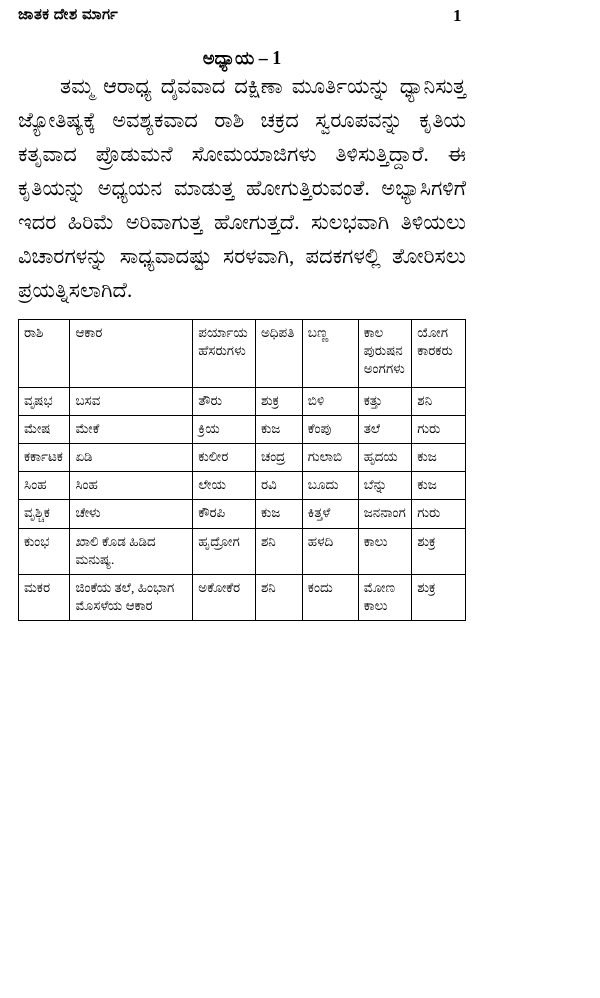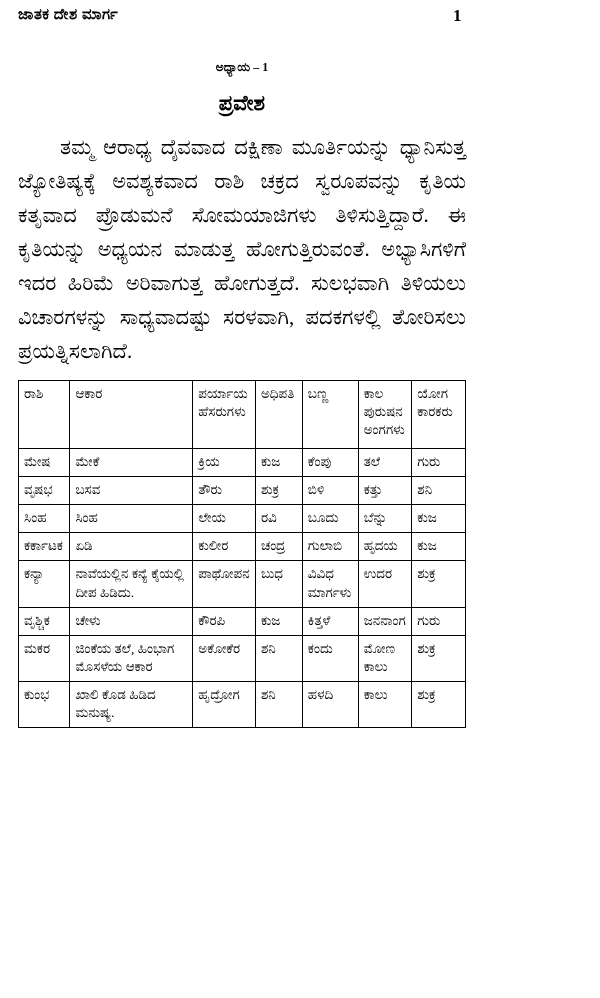--- a/index.html
+++ b/index.html
@@ -42,9 +42,9 @@
   }
   .chapter-label {
     text-align: center;
-    font-size: 12px;
-    font-weight: bold;
-    margin-top: 34px;
+    font-size: 18px;
+    font-weight: bold;
+    margin-top: 22px;
   }
   .chapter-title {
     text-align: center;

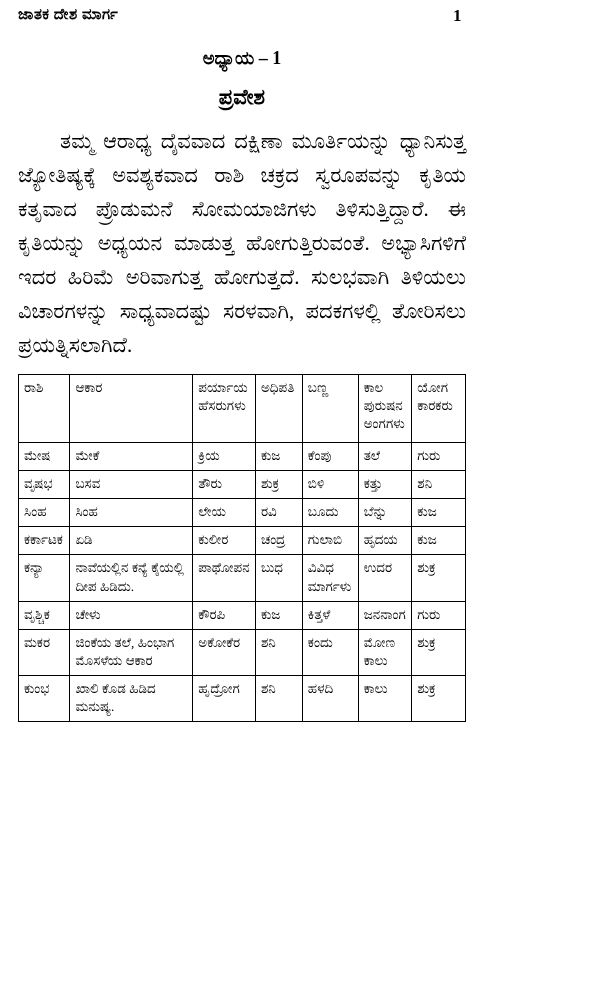--- a/index.html
+++ b/index.html
@@ -101,7 +101,6 @@
   </div>
 
   <div class="chapter-label">ಅಧ್ಯಾಯ – 1</div>
-  <div class="chapter-title">ಪ್ರವೇಶ</div>
 
   <p class="body-para">ತಮ್ಮ ಆರಾಧ್ಯ ದೈವವಾದ ದಕ್ಷಿಣಾ ಮೂರ್ತಿಯನ್ನು ಧ್ಯಾನಿಸುತ್ತ ಜ್ಯೋತಿಷ್ಯಕ್ಕೆ ಅವಶ್ಯಕವಾದ ರಾಶಿ ಚಕ್ರದ ಸ್ವರೂಪವನ್ನು ಕೃತಿಯ ಕತೃವಾದ ಪ್ರೊಡುಮನೆ ಸೋಮಯಾಜಿಗಳು ತಿಳಿಸುತ್ತಿದ್ದಾರೆ. ಈ ಕೃತಿಯನ್ನು ಅಧ್ಯಯನ ಮಾಡುತ್ತ ಹೋಗುತ್ತಿರುವಂತೆ. ಅಭ್ಯಾಸಿಗಳಿಗೆ ಇದರ ಹಿರಿಮೆ ಅರಿವಾಗುತ್ತ ಹೋಗುತ್ತದೆ. ಸುಲಭವಾಗಿ ತಿಳಿಯಲು ವಿಚಾರಗಳನ್ನು ಸಾಧ್ಯವಾದಷ್ಟು ಸರಳವಾಗಿ, ಪದಕಗಳಲ್ಲಿ ತೋರಿಸಲು ಪ್ರಯತ್ನಿಸಲಾಗಿದೆ.</p>
 

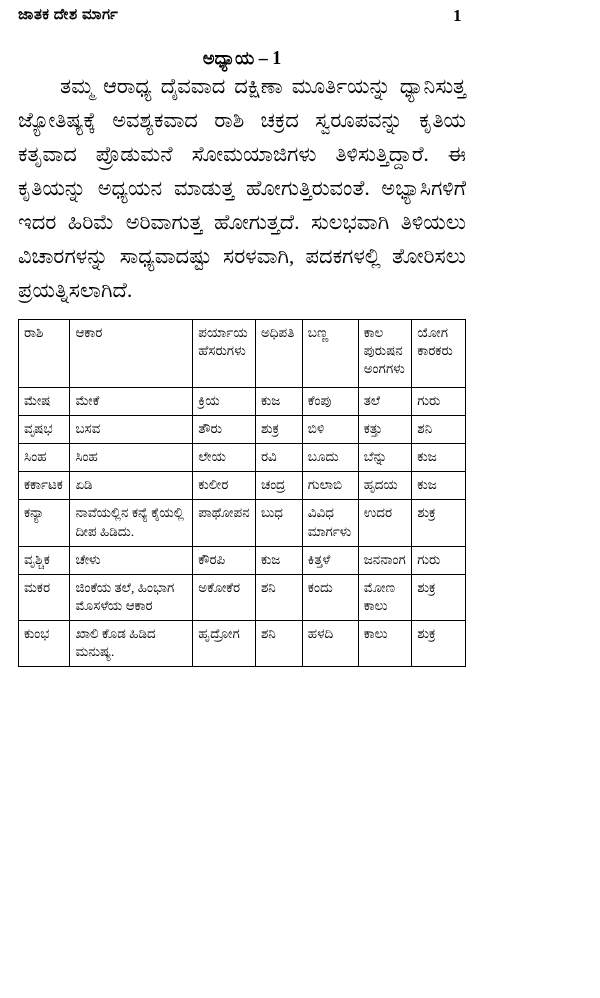--- a/index.html
+++ b/index.html
@@ -127,6 +127,15 @@
     </thead>
     <tbody>
       <tr>
+        <td>ವೃಷಭ</td>
+        <td class="cell-multiline">ಬಸವ</td>
+        <td>ತೌರು</td>
+        <td>ಶುಕ್ರ</td>
+        <td>ಬಿಳಿ</td>
+        <td class="cell-multiline">ಕತ್ತು</td>
+        <td>ಶನಿ</td>
+      </tr>
+      <tr>
         <td>ಮೇಷ</td>
         <td class="cell-multiline">ಮೇಕೆ</td>
         <td>ಕ್ರಿಯ</td>
@@ -134,15 +143,6 @@
         <td>ಕೆಂಪು</td>
         <td class="cell-multiline">ತಲೆ</td>
         <td>ಗುರು</td>
-      </tr>
-      <tr>
-        <td>ವೃಷಭ</td>
-        <td class="cell-multiline">ಬಸವ</td>
-        <td>ತೌರು</td>
-        <td>ಶುಕ್ರ</td>
-        <td>ಬಿಳಿ</td>
-        <td class="cell-multiline">ಕತ್ತು</td>
-        <td>ಶನಿ</td>
       </tr>
       <tr>
         <td>ಸಿಂಹ</td>

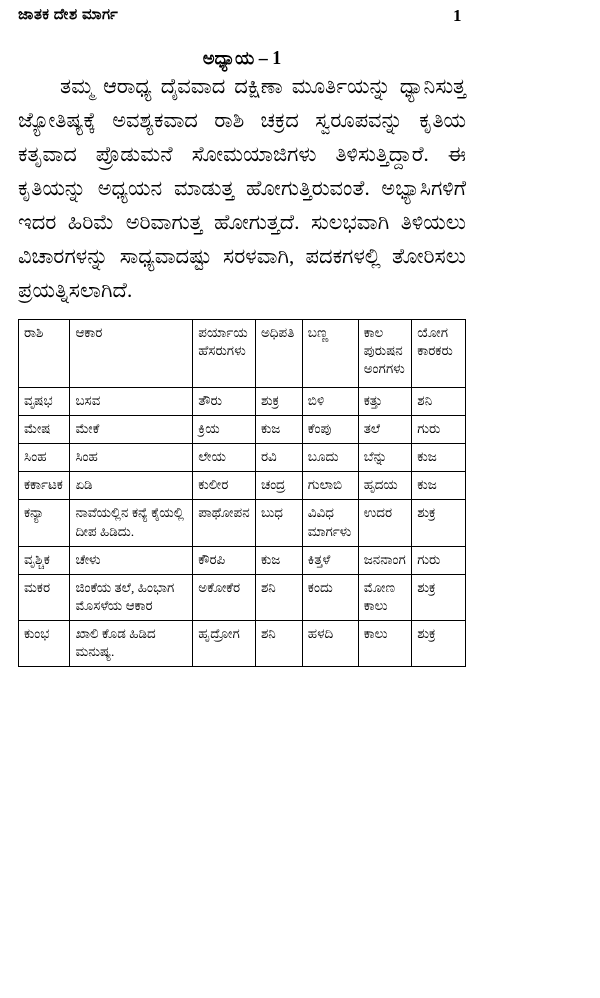--- a/index.html
+++ b/index.html
@@ -145,6 +145,15 @@
         <td>ಗುರು</td>
       </tr>
       <tr>
+        <td>ಕರ್ಕಾಟಕ</td>
+        <td class="cell-multiline">ಏಡಿ</td>
+        <td>ಕುಲೀರ</td>
+        <td>ಚಂದ್ರ</td>
+        <td>ಗುಲಾಬಿ</td>
+        <td class="cell-multiline">ಹೃದಯ</td>
+        <td>ಕುಜ</td>
+      </tr>
+      <tr>
         <td>ಸಿಂಹ</td>
         <td class="cell-multiline">ಸಿಂಹ</td>
         <td>ಲೇಯ</td>
@@ -154,15 +163,6 @@
         <td>ಕುಜ</td>
       </tr>
       <tr>
-        <td>ಕರ್ಕಾಟಕ</td>
-        <td class="cell-multiline">ಏಡಿ</td>
-        <td>ಕುಲೀರ</td>
-        <td>ಚಂದ್ರ</td>
-        <td>ಗುಲಾಬಿ</td>
-        <td class="cell-multiline">ಹೃದಯ</td>
-        <td>ಕುಜ</td>
-      </tr>
-      <tr>
         <td>ಕನ್ಯಾ</td>
         <td class="cell-multiline">ನಾವೆಯಲ್ಲಿನ ಕನ್ಯೆ ಕೈಯಲ್ಲಿ ದೀಪ ಹಿಡಿದು.</td>
         <td>ಪಾಥೋಪನ</td>

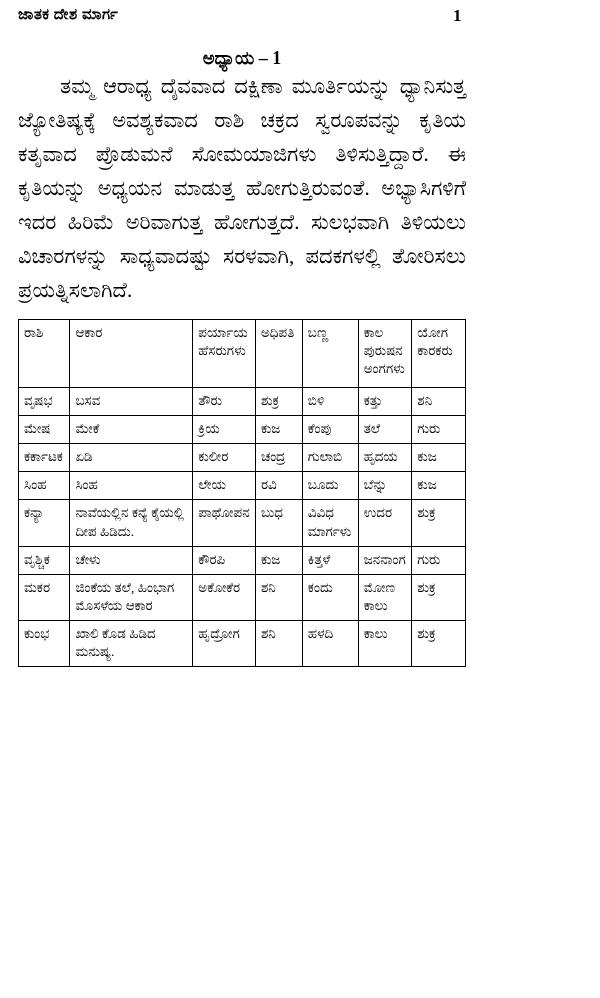--- a/index.html
+++ b/index.html
@@ -163,15 +163,6 @@
         <td>ಕುಜ</td>
       </tr>
       <tr>
-        <td>ಕನ್ಯಾ</td>
-        <td class="cell-multiline">ನಾವೆಯಲ್ಲಿನ ಕನ್ಯೆ ಕೈಯಲ್ಲಿ ದೀಪ ಹಿಡಿದು.</td>
-        <td>ಪಾಥೋಪನ</td>
-        <td>ಬುಧ</td>
-        <td class="cell-multiline">ವಿವಿಧ ಮಾರ್ಗಳು</td>
-        <td class="cell-multiline">ಉದರ</td>
-        <td>ಶುಕ್ರ</td>
-      </tr>
-      <tr>
         <td>ವೃಶ್ಚಿಕ</td>
         <td class="cell-multiline">ಚೇಳು</td>
         <td>ಕೌರಪಿ</td>

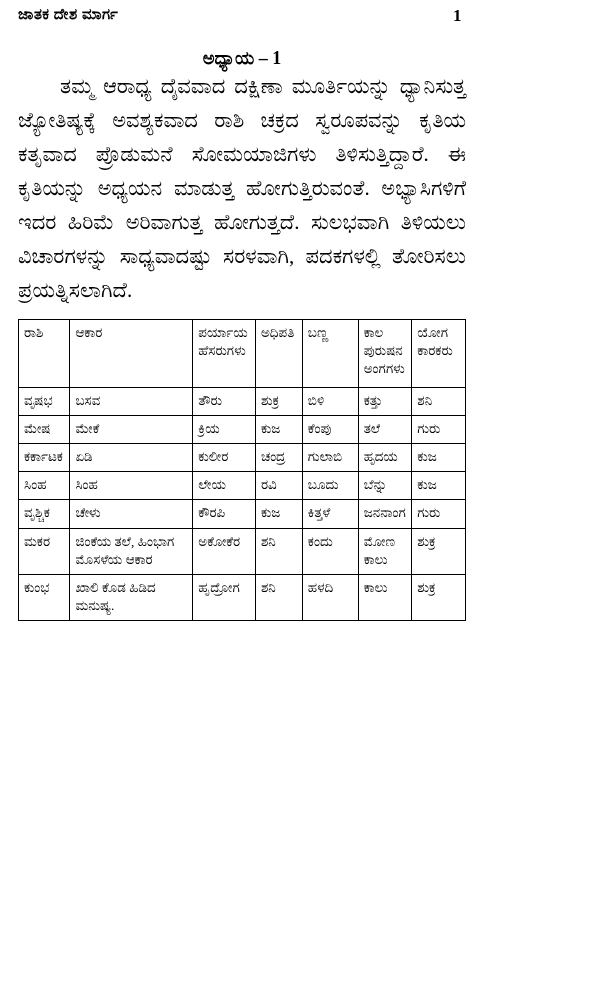--- a/index.html
+++ b/index.html
@@ -172,6 +172,15 @@
         <td>ಗುರು</td>
       </tr>
       <tr>
+        <td>ಕುಂಭ</td>
+        <td class="cell-multiline">ಖಾಲಿ ಕೊಡ ಹಿಡಿದ ಮನುಷ್ಯ.</td>
+        <td>ಹೃದ್ರೋಗ</td>
+        <td>ಶನಿ</td>
+        <td>ಹಳದಿ</td>
+        <td class="cell-multiline">ಕಾಲು</td>
+        <td>ಶುಕ್ರ</td>
+      </tr>
+      <tr>
         <td>ಮಕರ</td>
         <td class="cell-multiline">ಜಿಂಕೆಯ ತಲೆ, ಹಿಂಭಾಗ ಮೊಸಳೆಯ ಆಕಾರ</td>
         <td>ಅಕೋಕೆರ</td>
@@ -180,15 +189,6 @@
         <td class="cell-multiline">ಮೋಣ ಕಾಲು</td>
         <td>ಶುಕ್ರ</td>
       </tr>
-      <tr>
-        <td>ಕುಂಭ</td>
-        <td class="cell-multiline">ಖಾಲಿ ಕೊಡ ಹಿಡಿದ ಮನುಷ್ಯ.</td>
-        <td>ಹೃದ್ರೋಗ</td>
-        <td>ಶನಿ</td>
-        <td>ಹಳದಿ</td>
-        <td class="cell-multiline">ಕಾಲು</td>
-        <td>ಶುಕ್ರ</td>
-      </tr>
     </tbody>
   </table>
 

